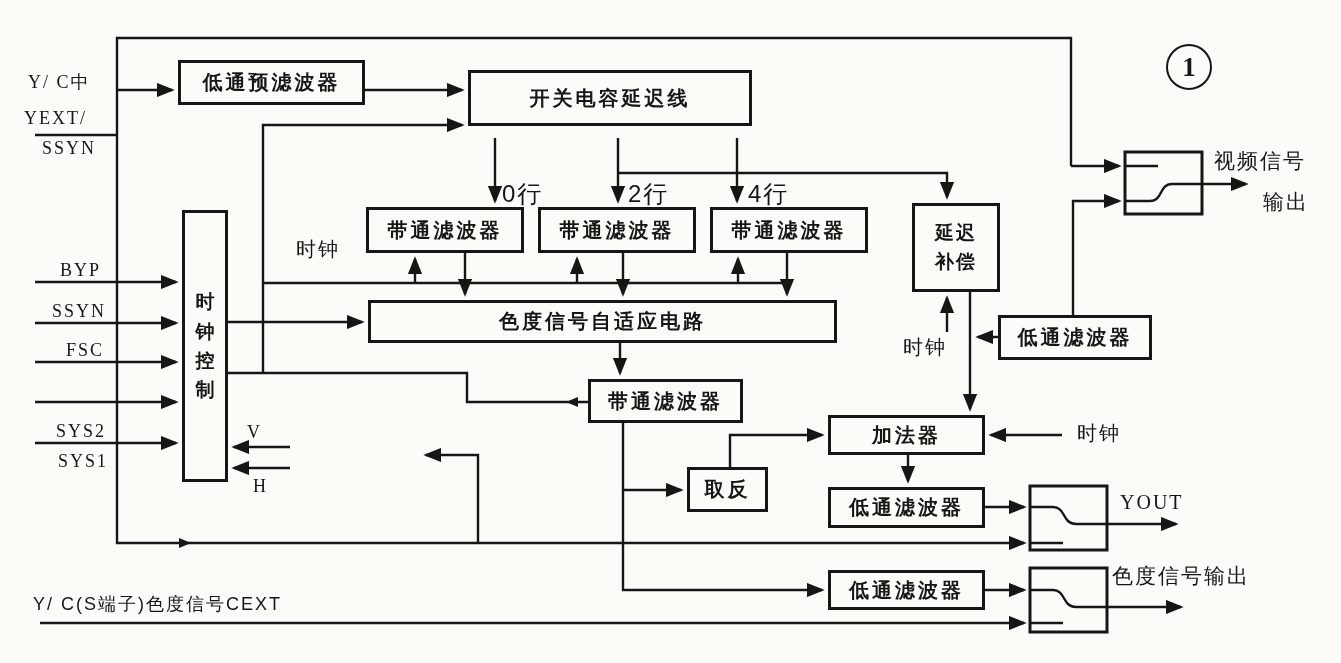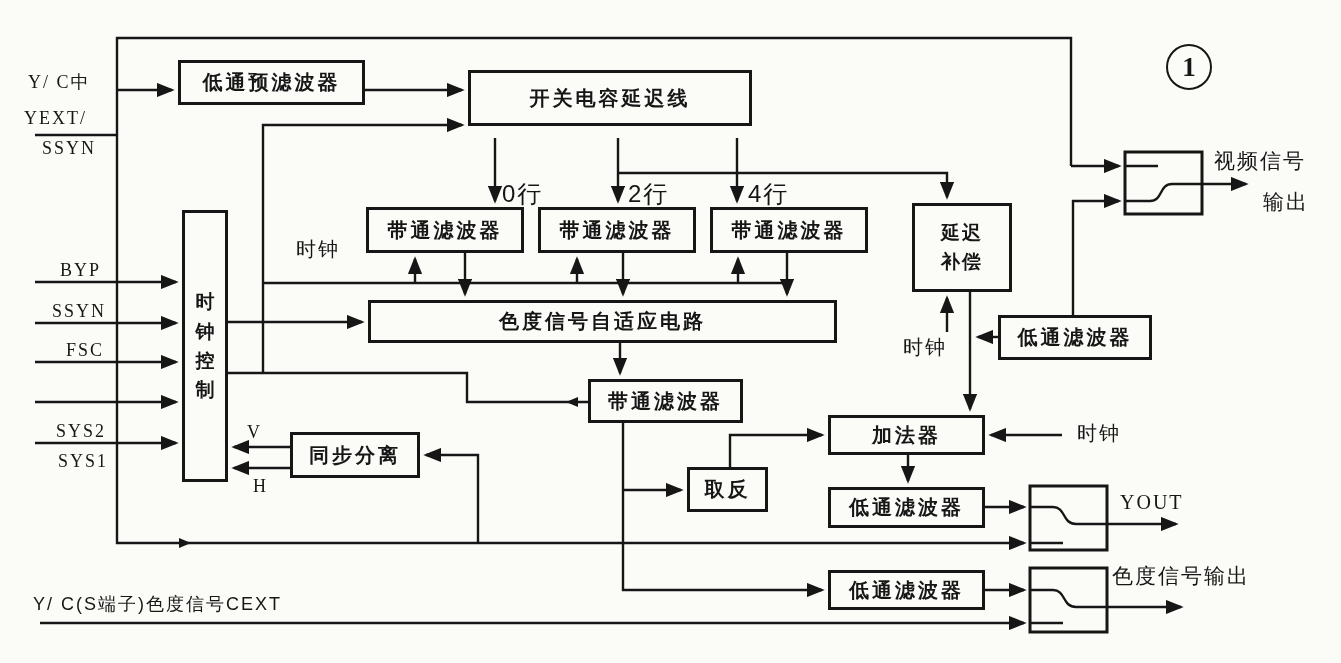--- a/index.html
+++ b/index.html
@@ -131,7 +131,7 @@
 
   <div class="box" style="left:828px;top:415px;width:157px;height:40px;text-align:right;">加法器</div>
 
-  <div class="box" style="left:912px;top:203px;width:100px;height:89px;">
+  <div class="box" style="left:912px;top:203px;width:88px;height:89px;">
     <div class="wrap2">延迟补偿</div>
   </div>
 

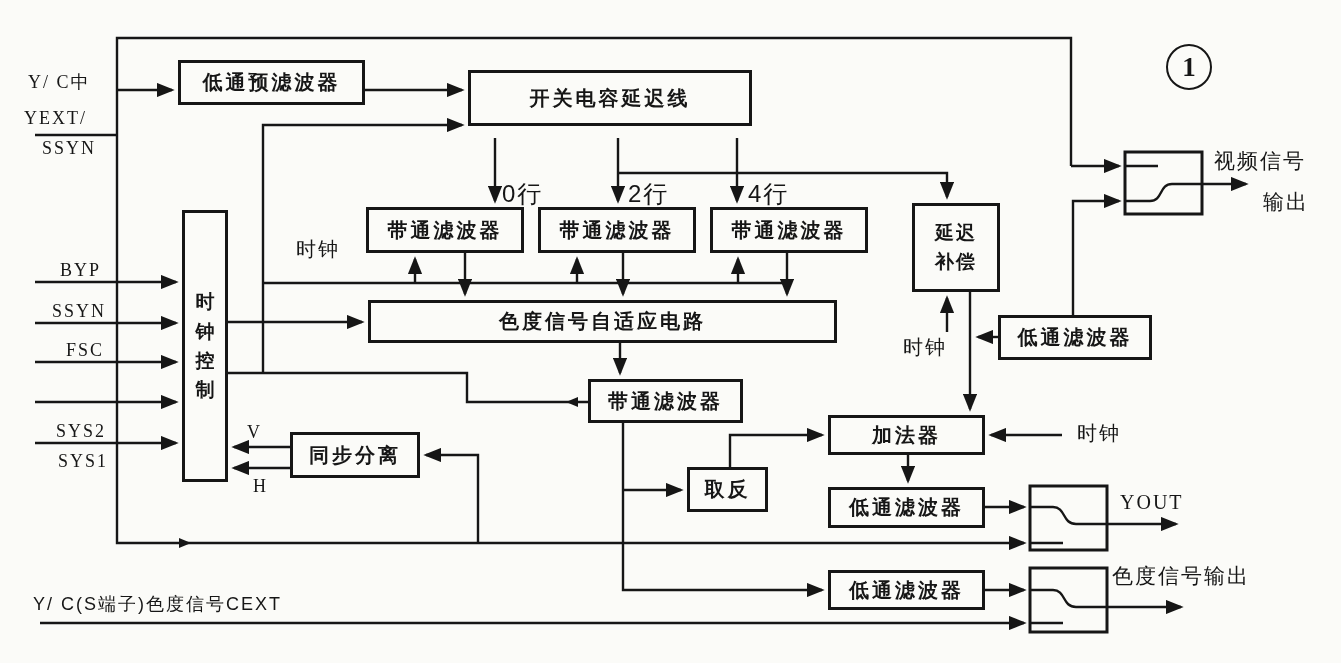--- a/index.html
+++ b/index.html
@@ -123,7 +123,6 @@
 
   <div class="box" style="left:368px;top:300px;width:469px;height:43px;">色度信号自适应电路</div>
 
-  <div class="box" style="left:290px;top:432px;width:130px;height:46px;">同步分离</div>
 
   <div class="box" style="left:588px;top:379px;width:155px;height:44px;">带通滤波器</div>
 

